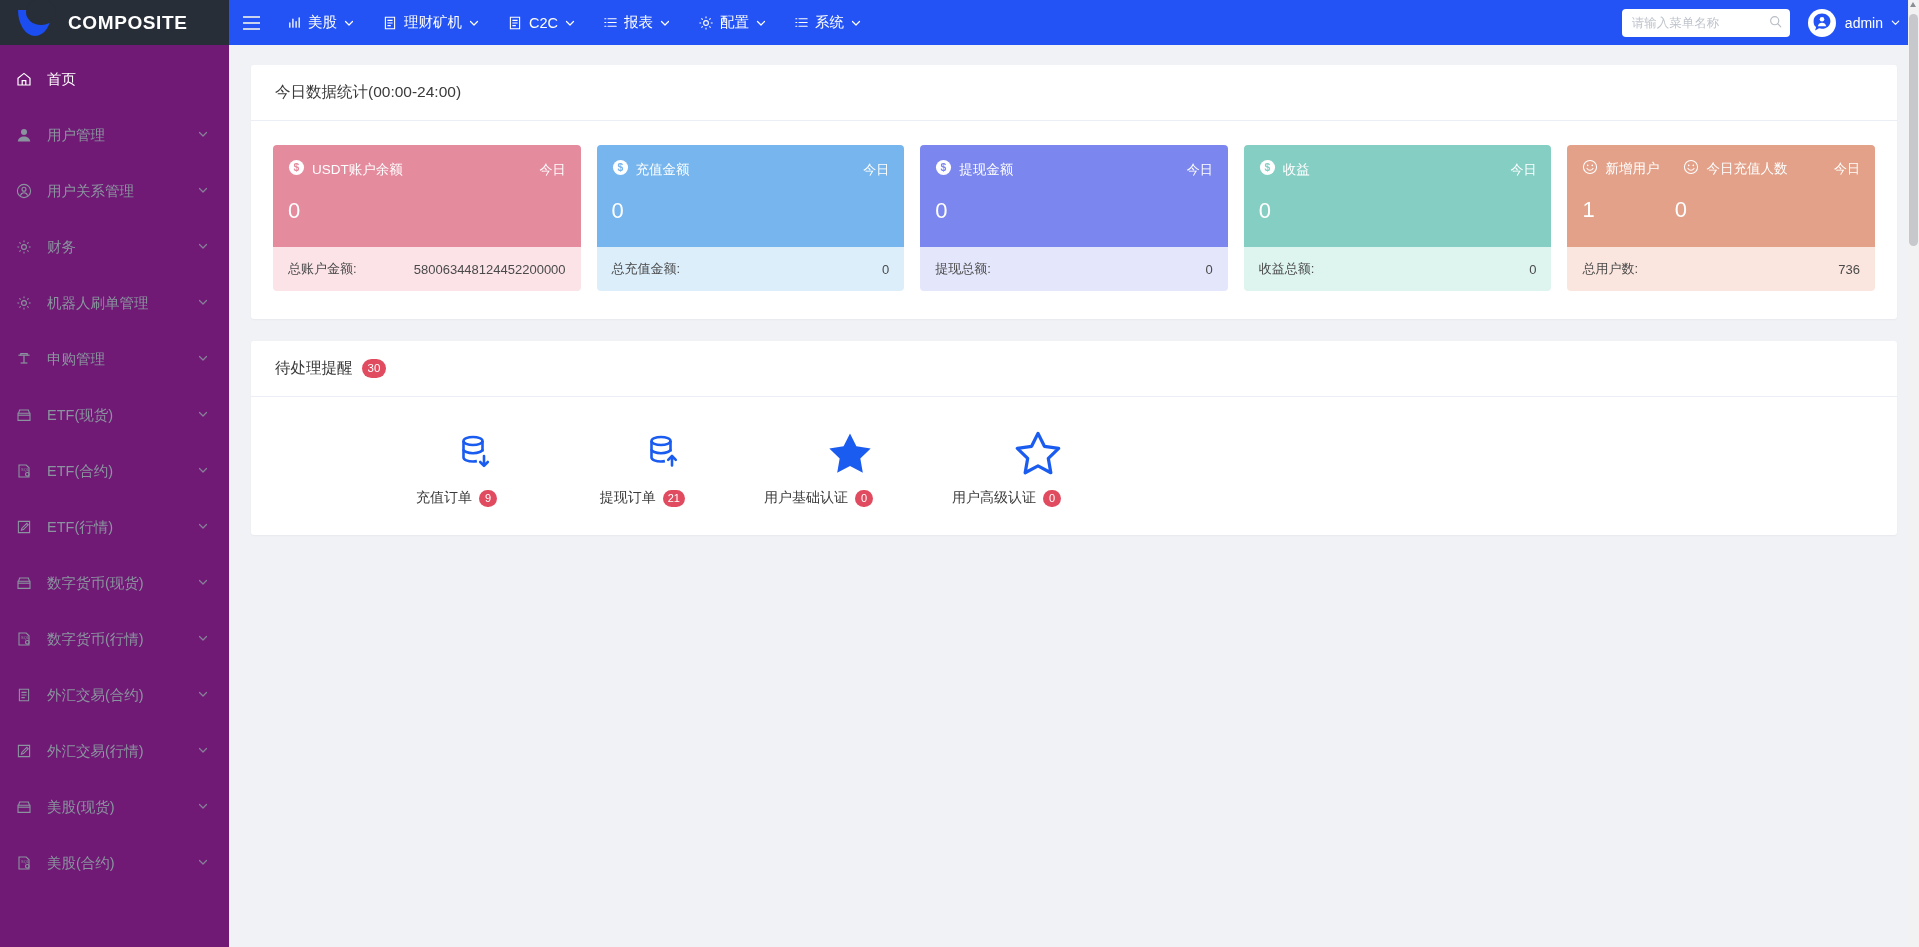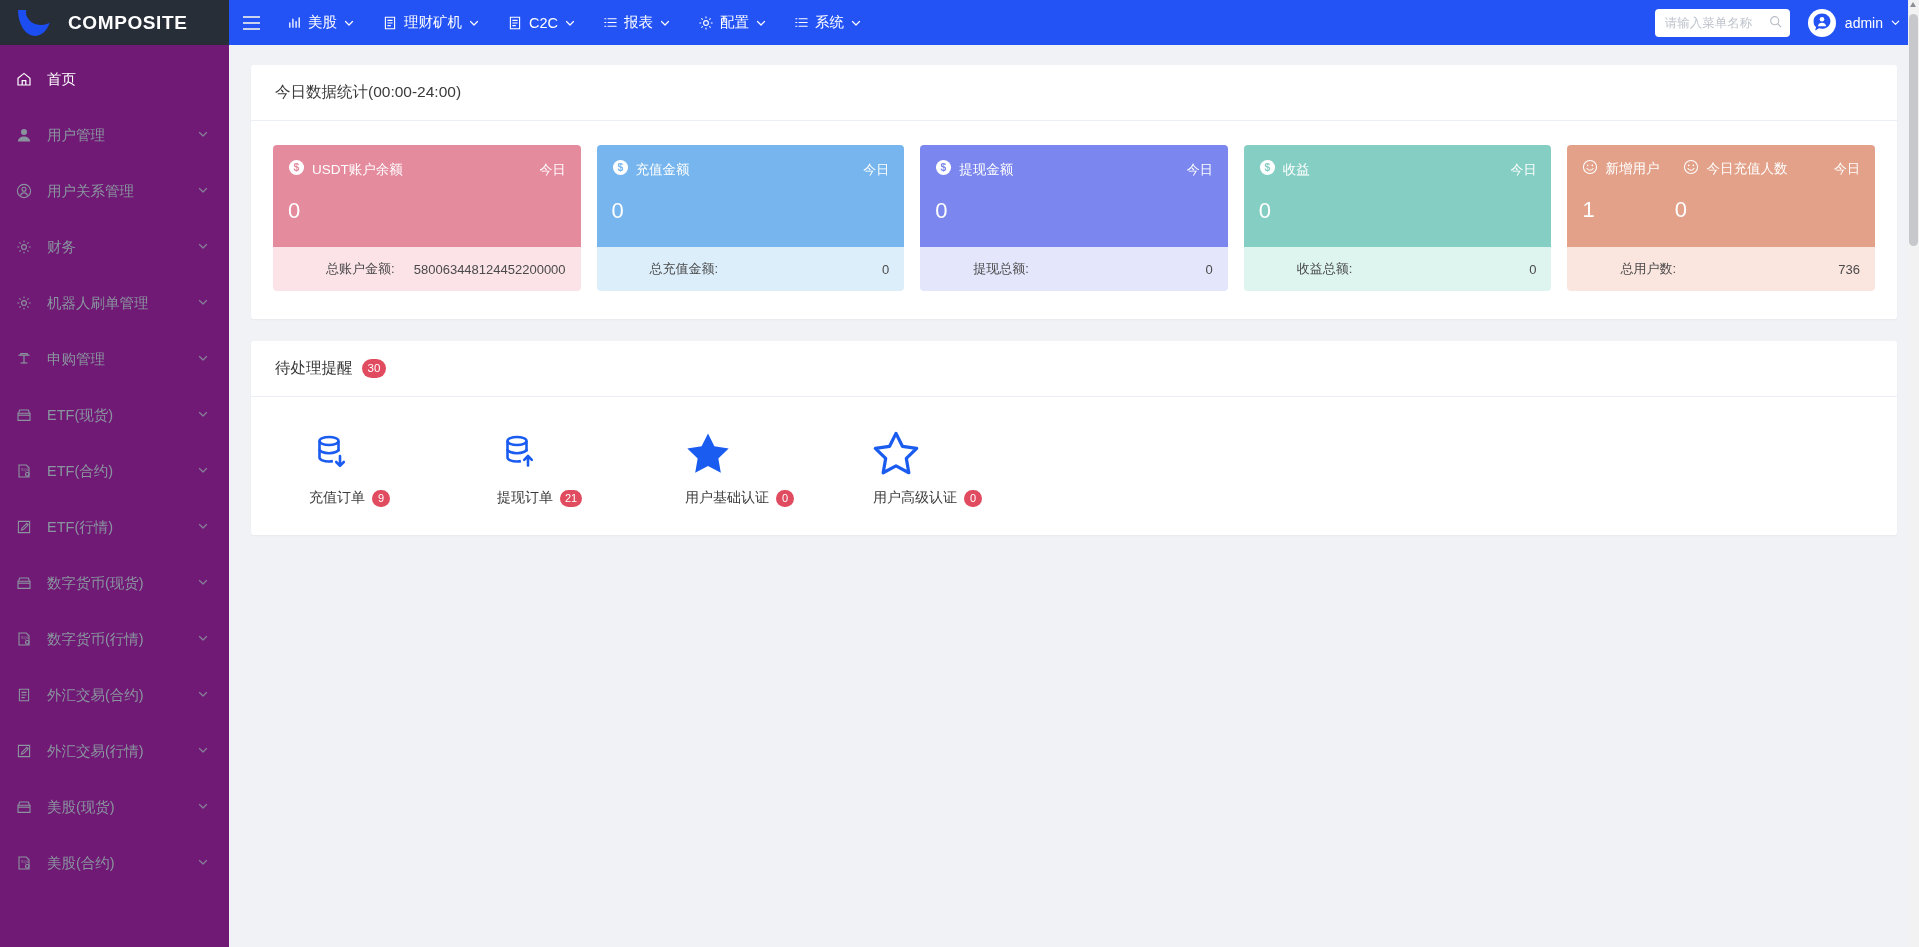--- a/index.html
+++ b/index.html
@@ -72,7 +72,7 @@
     padding-right: 18px; height: 45px;
   }
   .search-box {
-    width: 135px; height: 28px; background: #ffffff; border-radius: 4px;
+    width: 168px; height: 28px; background: #ffffff; border-radius: 4px;
     display: flex; align-items: center; padding: 0 8px 0 10px; margin-right: 18px;
   }
   .search-box input {

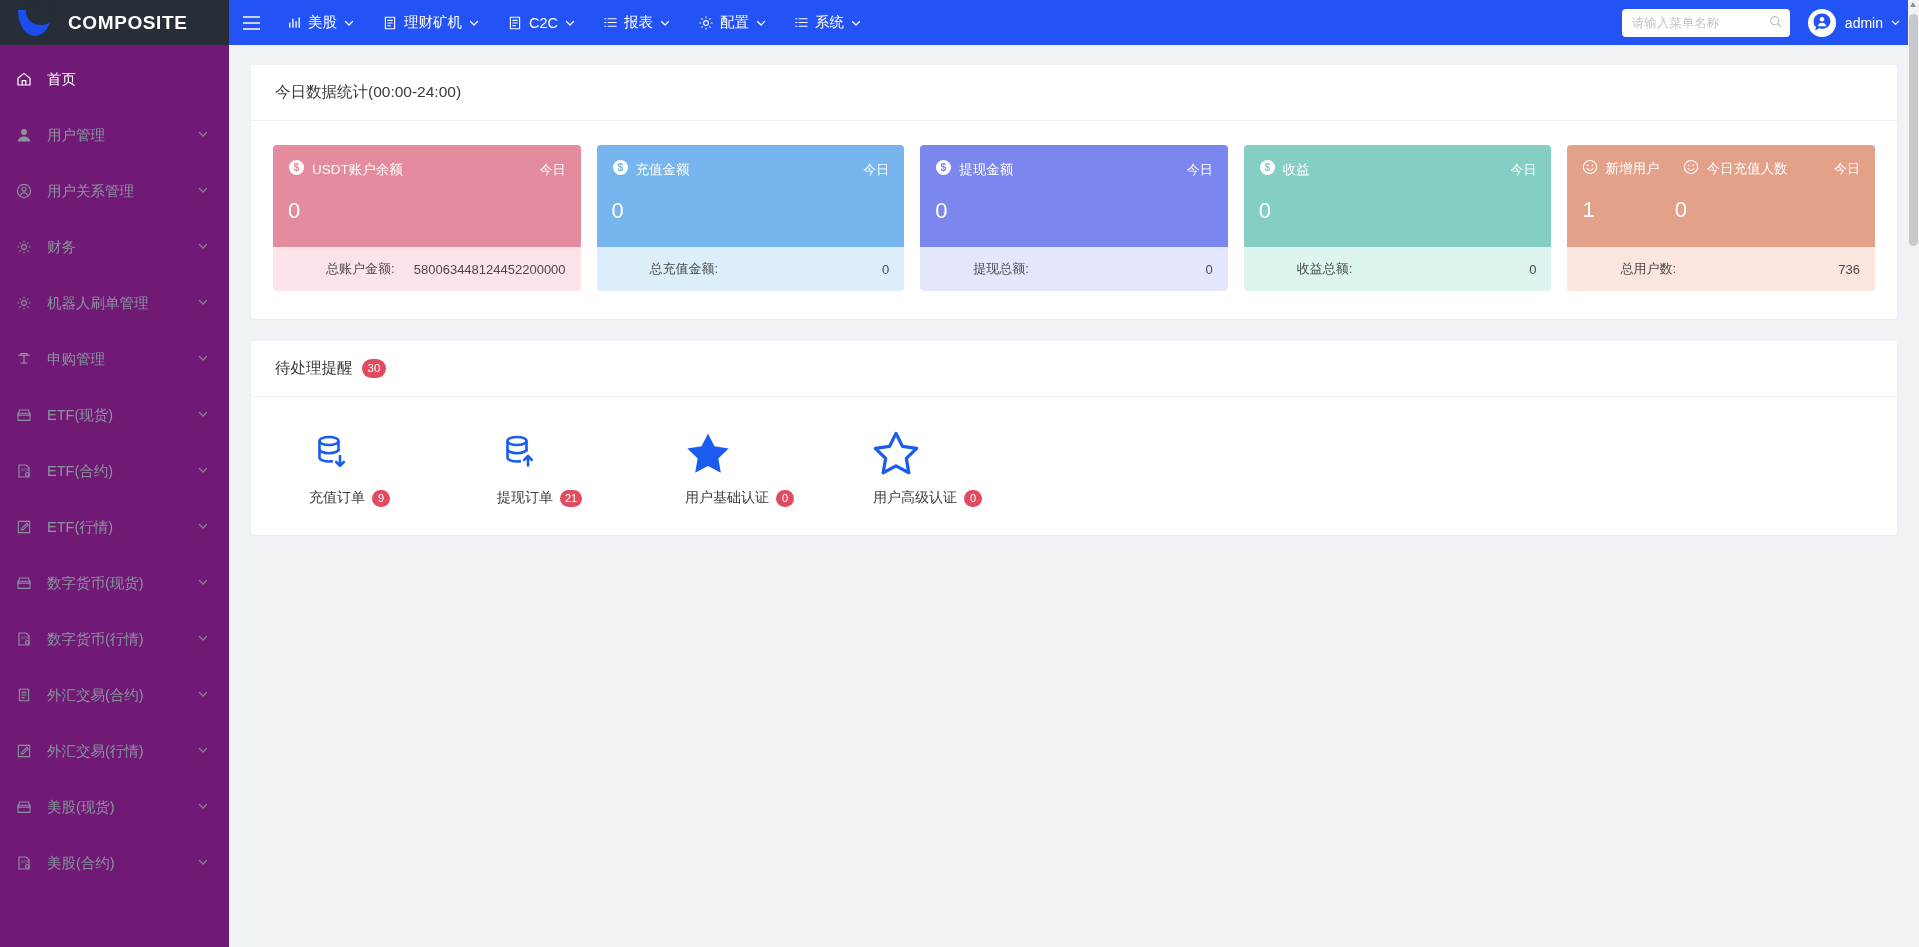--- a/index.html
+++ b/index.html
@@ -125,7 +125,7 @@
     height: 44px; display: flex; align-items: center; justify-content: space-between;
     padding: 0 15px; font-size: 13px; color: #4a4a4a;
   }
-  .card-foot .f-label { white-space: nowrap; margin-left: 38px; }
+  .card-foot .f-label { white-space: nowrap; }
   .card-foot .f-value { white-space: nowrap; }
 
   

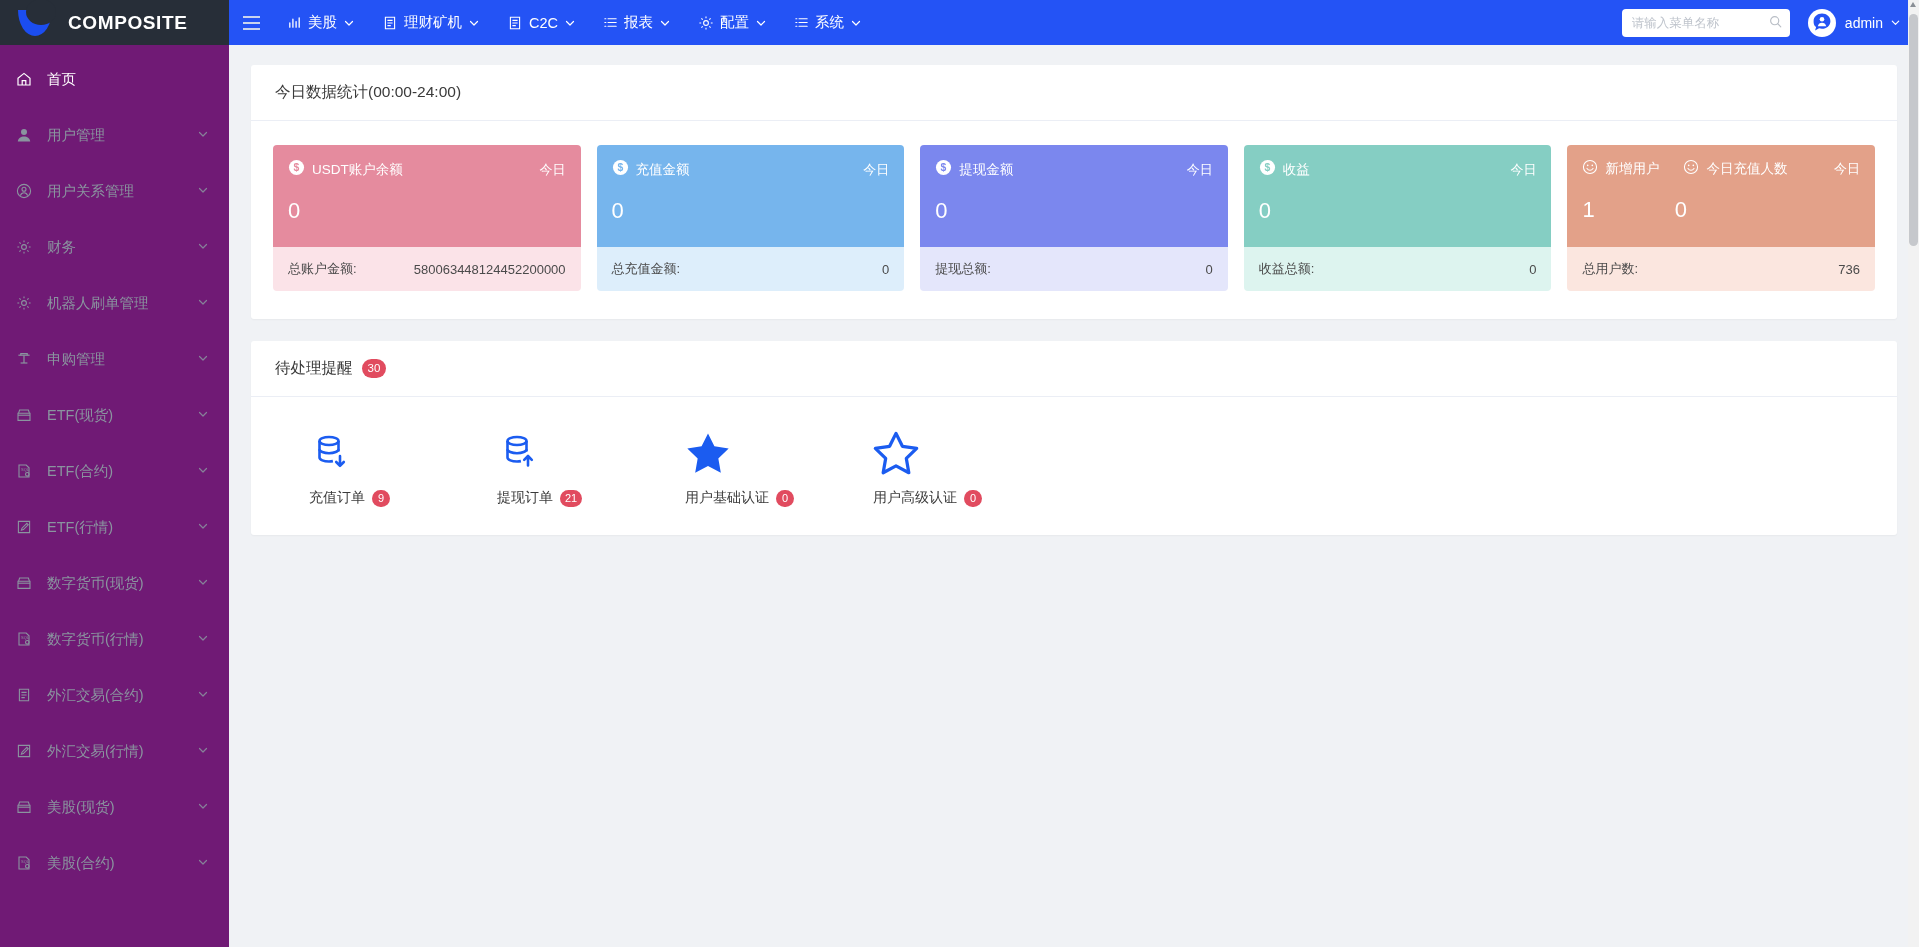--- a/index.html
+++ b/index.html
@@ -131,7 +131,7 @@
   
   .pending { display: flex; padding: 6px 0 0 36px; }
   .pending-item {
-    width: 188px; display: flex; flex-direction: column; align-items: flex-start;
+    width: 188px; display: flex; flex-direction: column; align-items: flex-end;
     cursor: pointer;
   }
   .pending-icon { height: 48px; display: flex; align-items: flex-end; }

